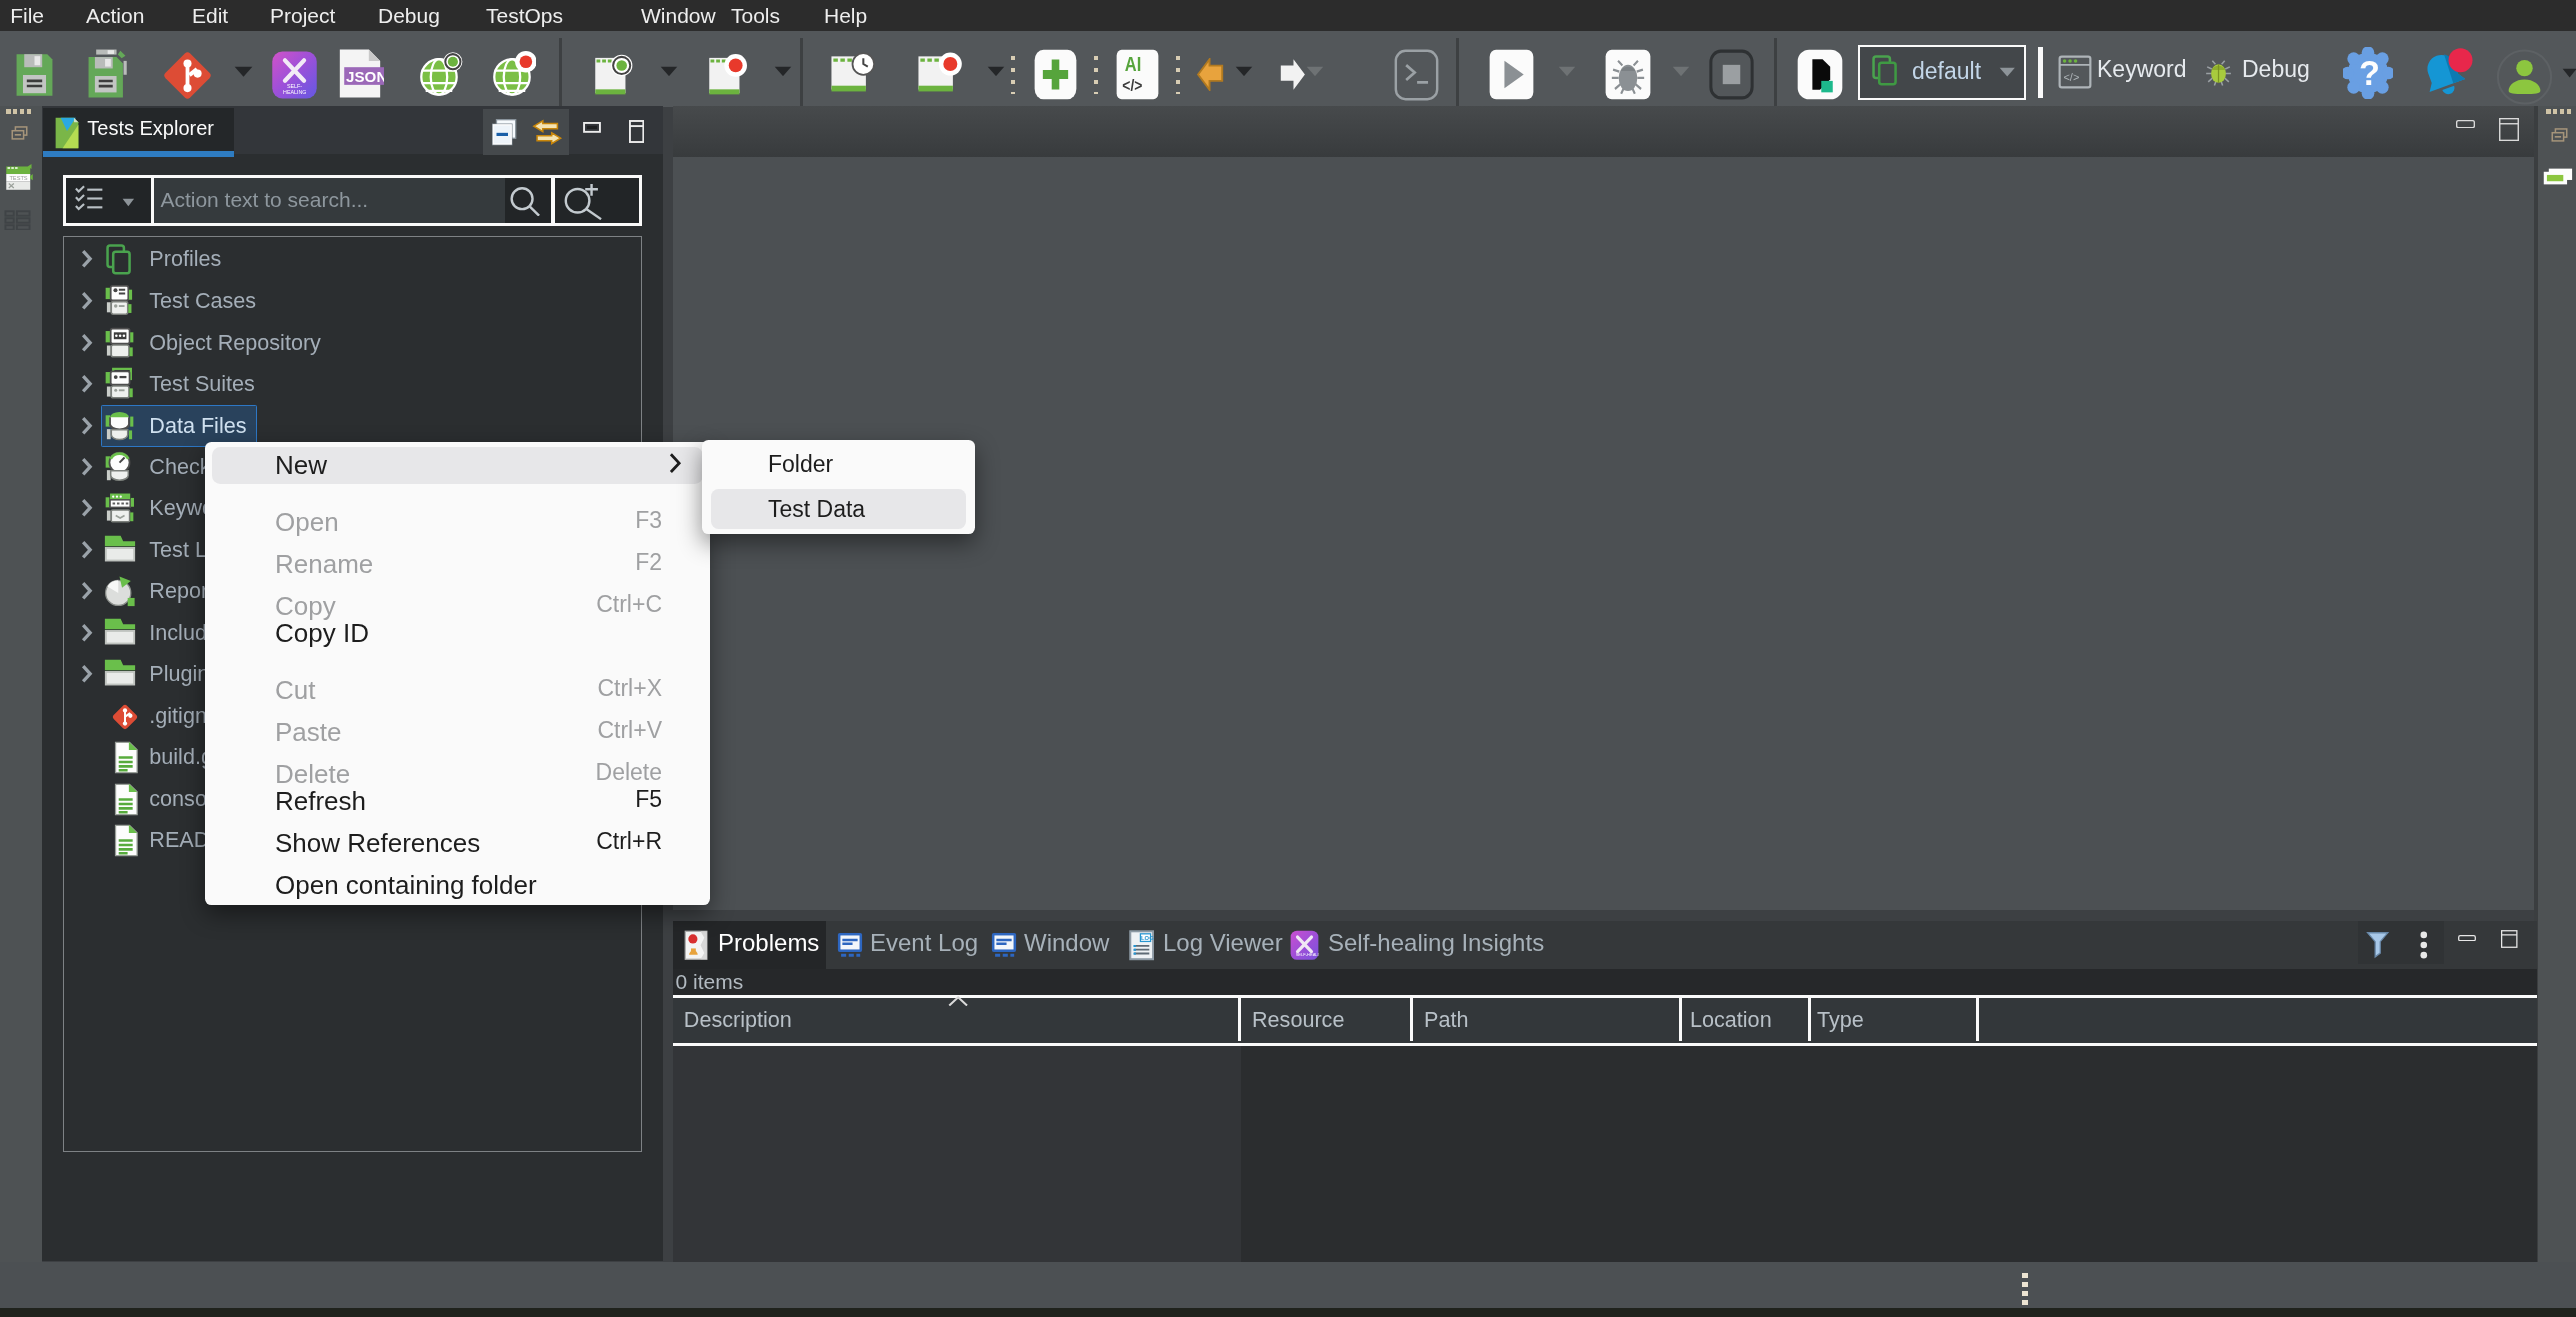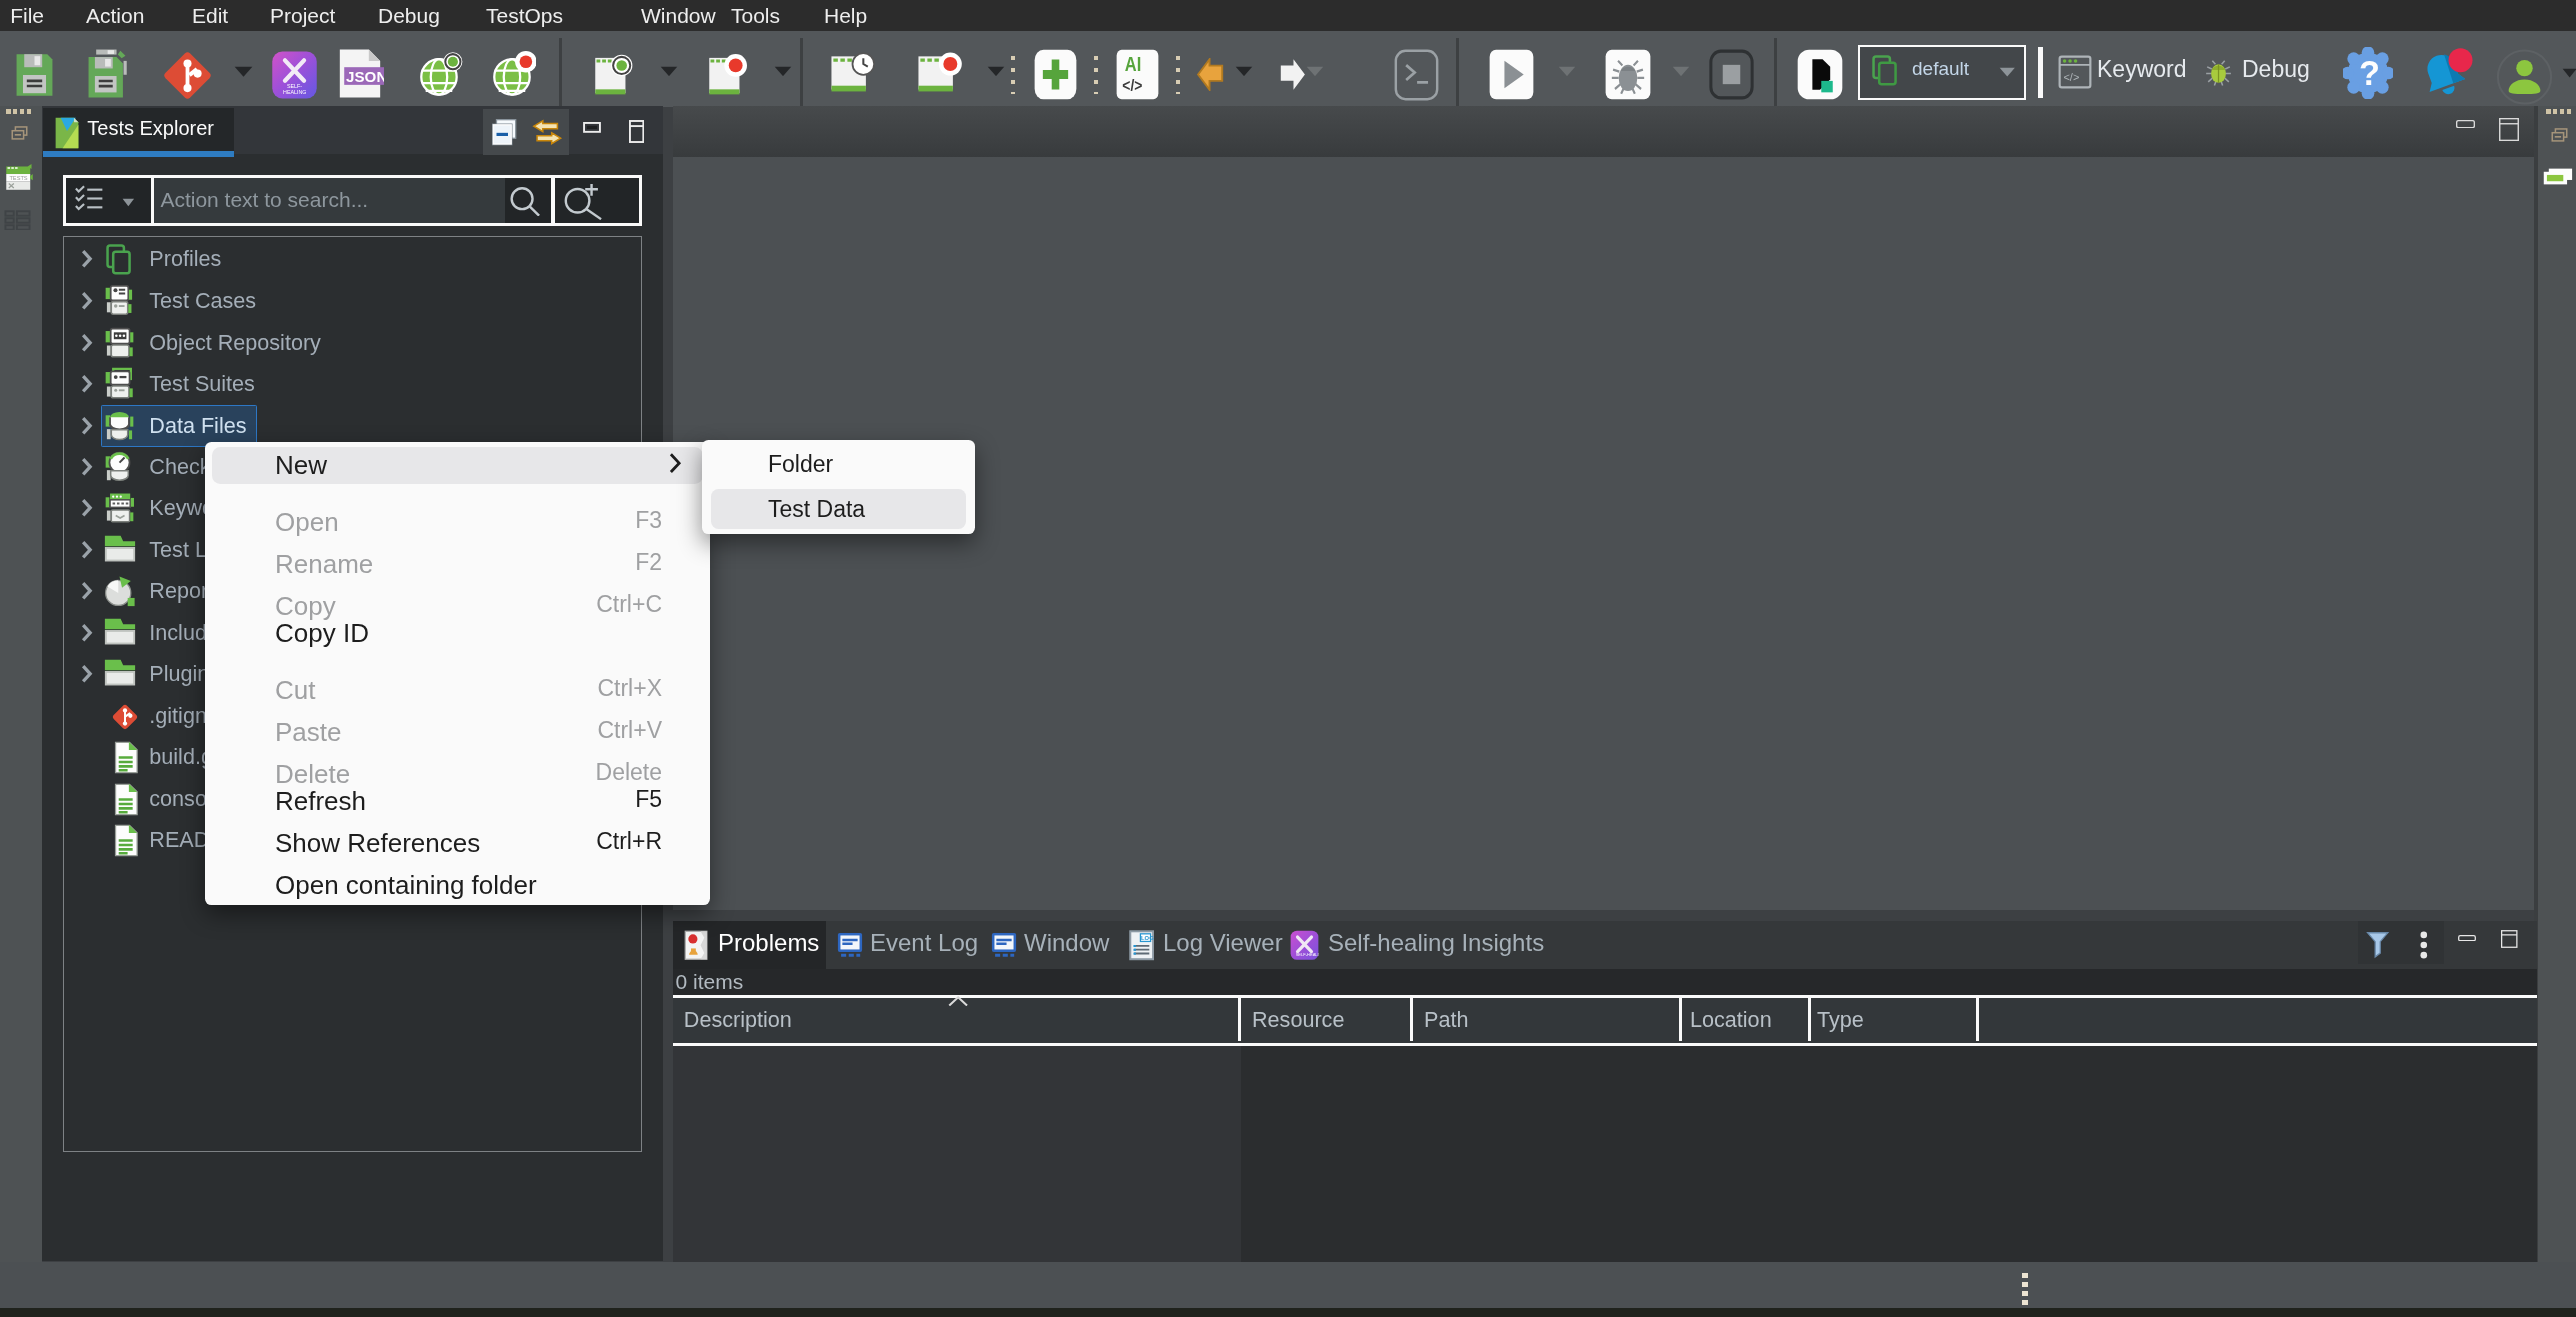--- a/index.html
+++ b/index.html
@@ -266,7 +266,7 @@
           <rect x="8" y="7" width="13" height="17" rx="2" stroke="#3f9a43" stroke-width="2" fill="#43474a"></rect>
         </g>
       </svg>
-    <span class="abs" style="left:52px;top:11.4px;font-size:19px;color:#c3d6e8">default</span>
+    <span class="abs" style="left:52px;top:11.4px;font-size:23px;color:#c3d6e8">default</span>
     <svg class="abs" style="left:139px;top:20px" width="16.5" height="10.2" viewBox="0 0 13 8">
         <path d="M0.5 0.5 h12 l-6 7 z" fill="#8d9499"></path>
       </svg>

